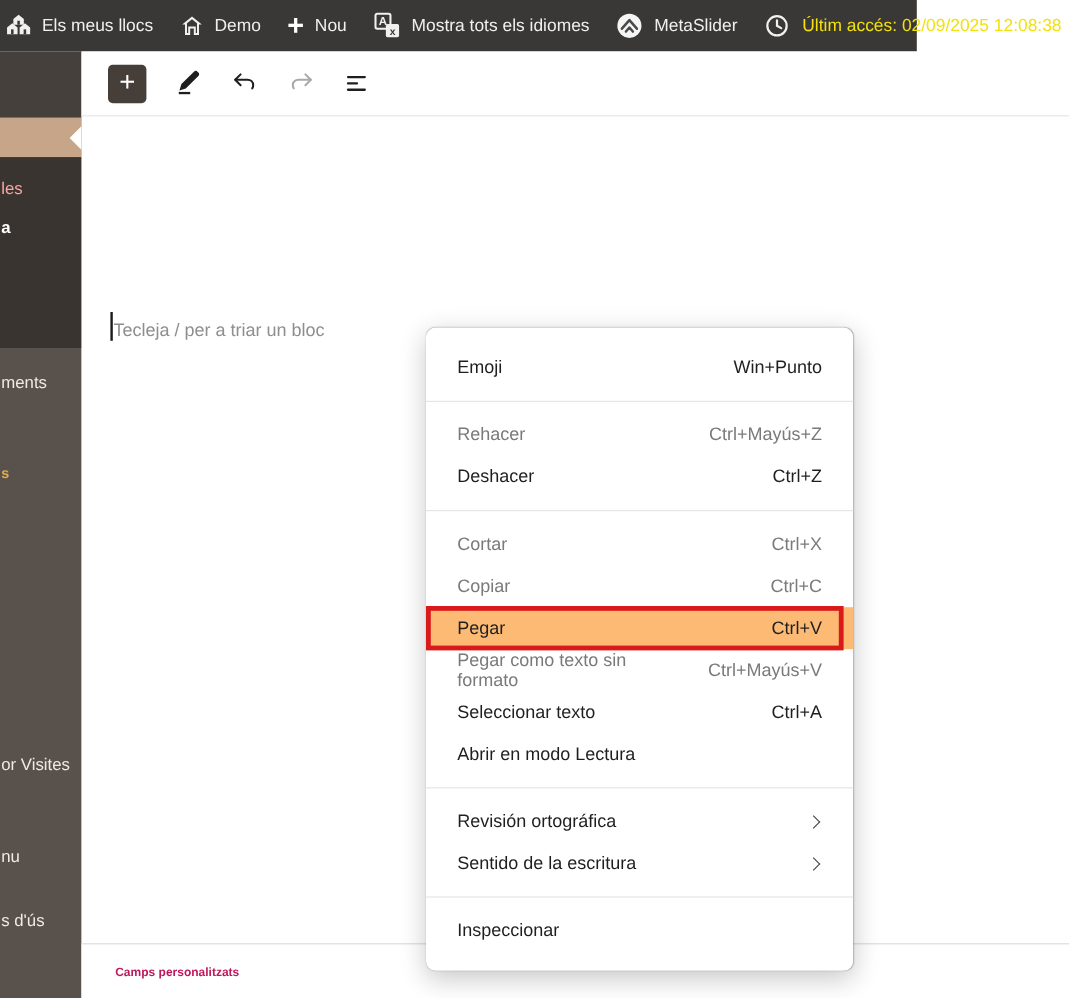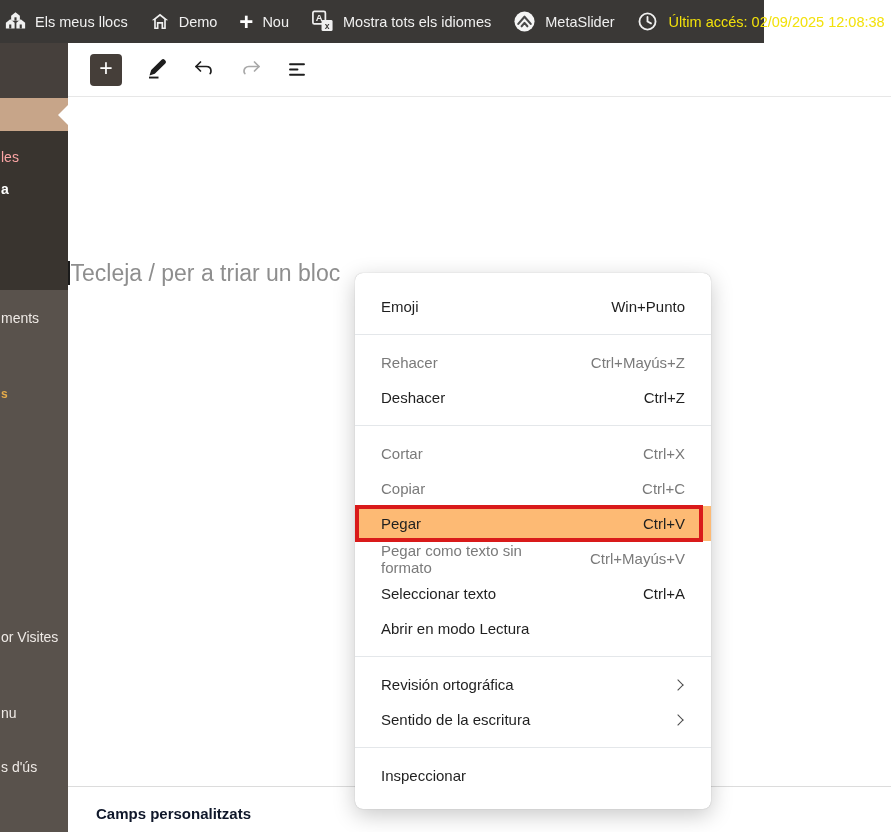--- a/index.html
+++ b/index.html
@@ -40,7 +40,7 @@
   .tb-icon { display:flex; align-items:center; }
   .post-title { position:absolute; left:12px; top:141px; font-size:41px;
     font-weight:300; color:#3f3f3f; }
-  .post-body { position:absolute; left:0; top:217px; font-size:23px; color:#8e8e8e; }
+  .post-body { position:absolute; left:24px; top:217px; font-size:15px; color:#8e8e8e; }
   .caret { display:inline-block; width:1.5px; height:24px; background:#1b1b1b;
     vertical-align:-4px; margin-right:1px; }
   .meta-panel { position:absolute; left:0; top:743px; width:823px; height:46px;

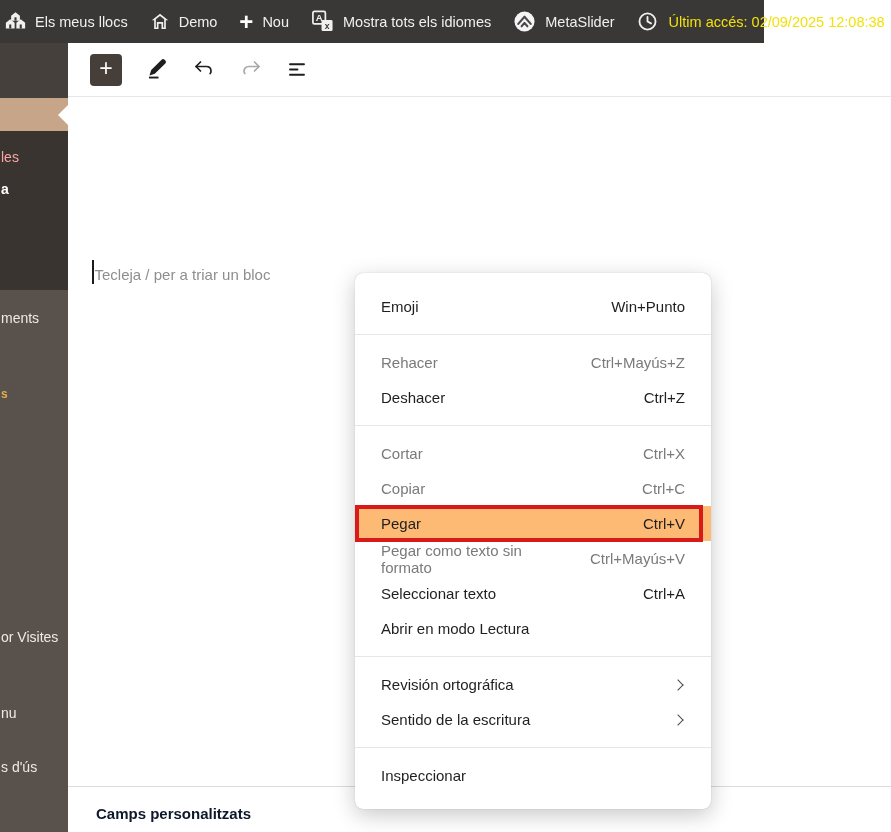--- a/index.html
+++ b/index.html
@@ -45,7 +45,7 @@
     vertical-align:-4px; margin-right:1px; }
   .meta-panel { position:absolute; left:0; top:743px; width:823px; height:46px;
     border-top:1px solid #dcdcdc; background:#fff; }
-  .meta-title { margin:18px 0 0 28px; font-size:15px; font-weight:700; color:#0f172a; }
+  .meta-title { margin:18px 0 0 28px; font-size:10px; font-weight:700; color:#be185d; }
 
   
   .context-menu { position:absolute; left:355px; top:273px; width:356px;

